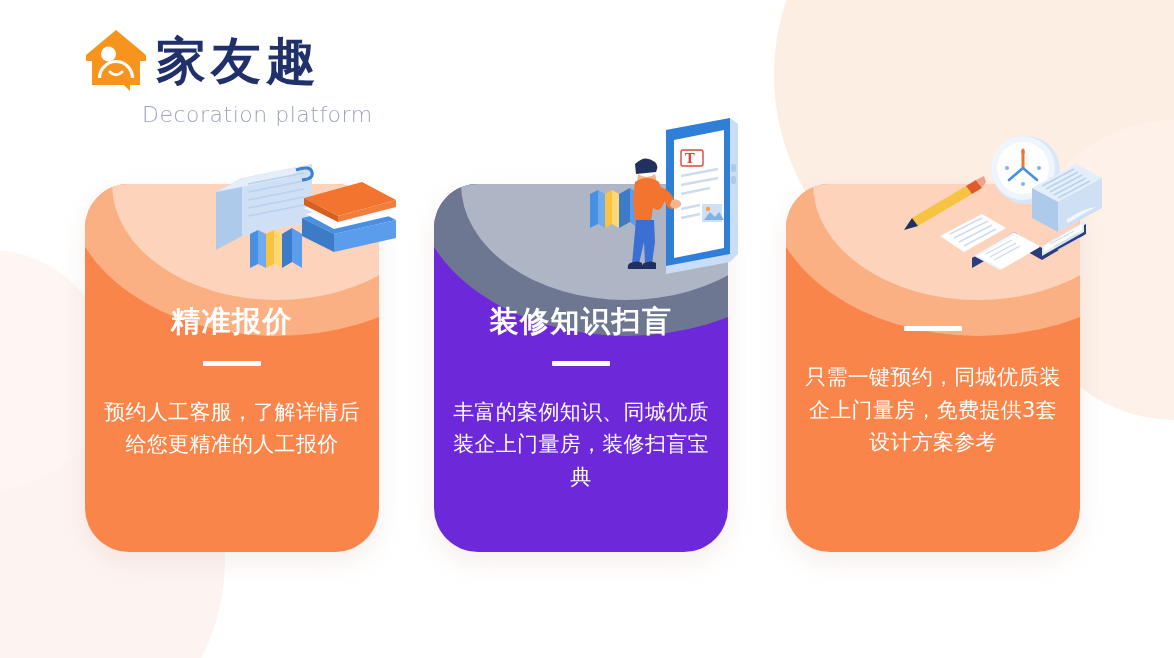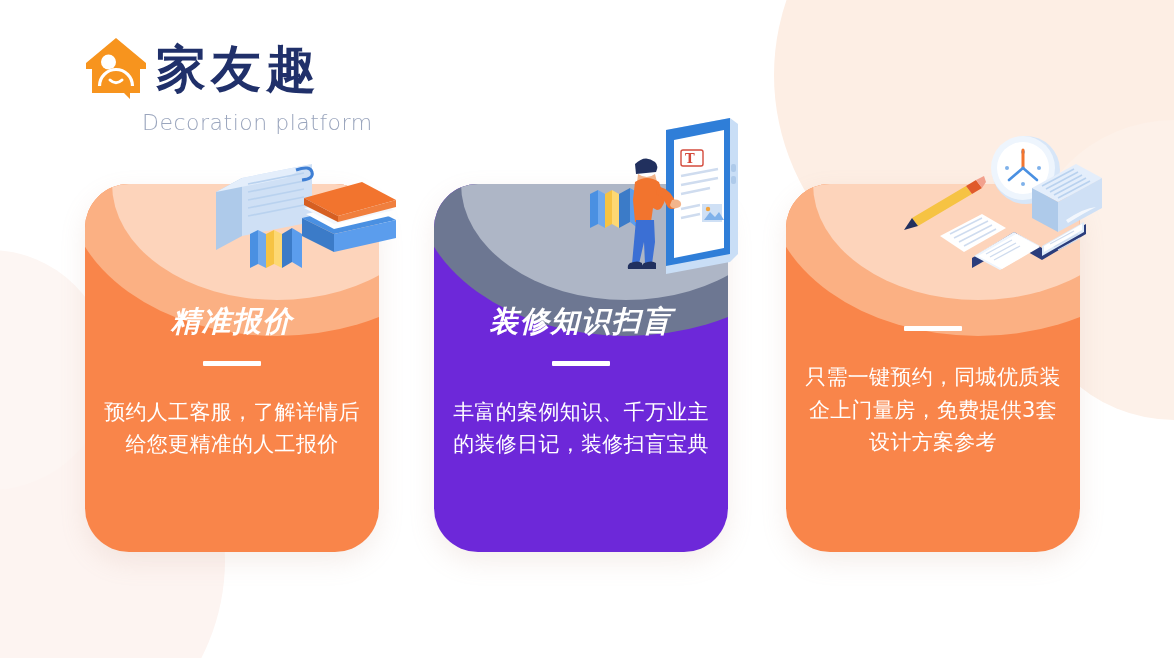--- a/index.html
+++ b/index.html
@@ -40,7 +40,7 @@
   }
 
   
-  #logo-block { position:absolute; left:84px; top:36px;text-align:center; }
+  #logo-block { position:absolute; left:84px; top:28px;text-align:center; }
   #logo-row { display:flex; align-items:center; gap:8px; }
   #logo-mark { width:64px; height:66px; display:block; }
   #logo-title {

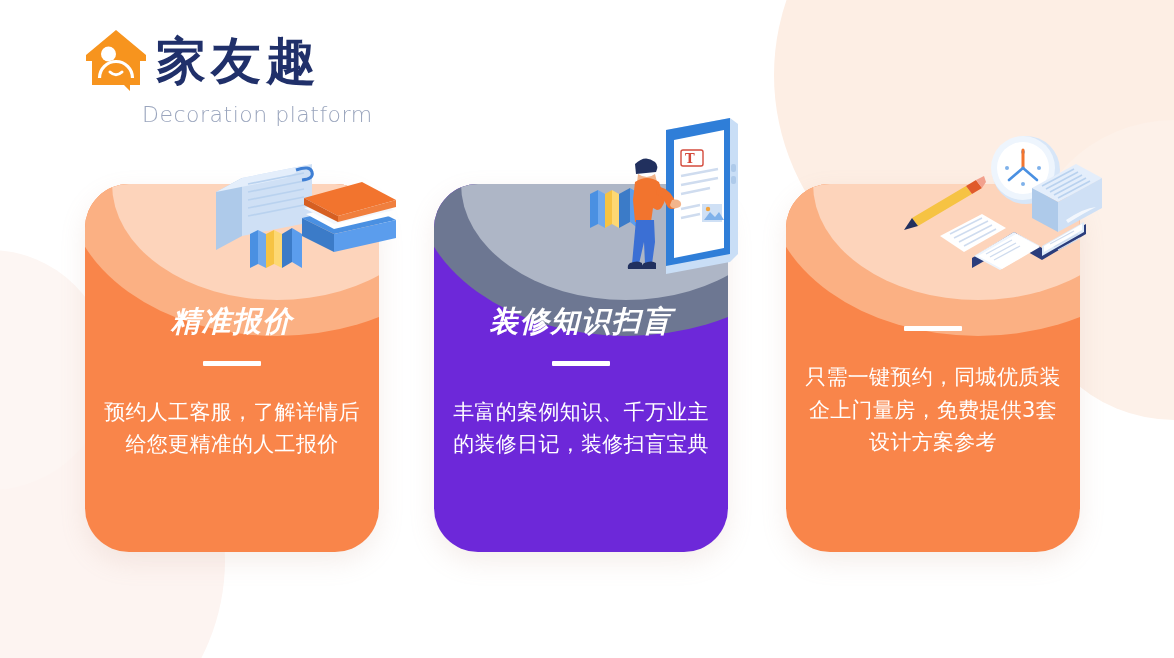--- a/index.html
+++ b/index.html
@@ -111,7 +111,6 @@
     letter-spacing:1.5px;
     line-height:1.2;
     font-family:"DejaVu Sans","Liberation Sans",sans-serif;
-    font-style:italic;
   }
   .card-rule {
     width:58px; height:5px;

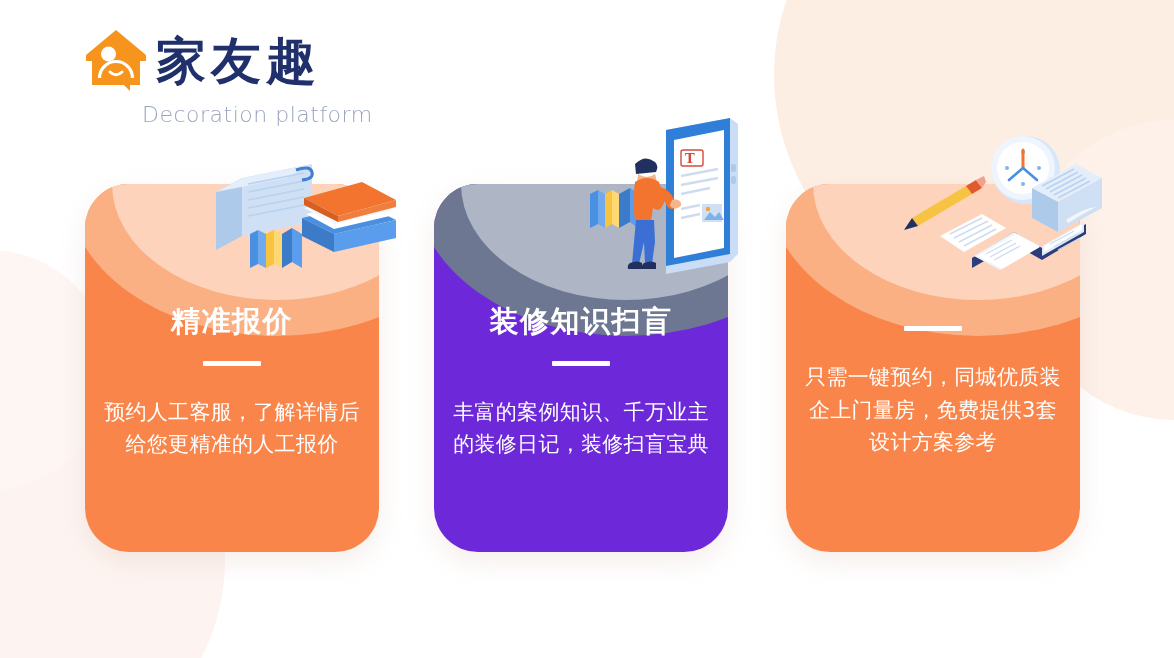--- a/index.html
+++ b/index.html
@@ -178,7 +178,7 @@
       <div class="card-body">
         <div class="card-title">装修知识扫盲</div>
         <div class="card-rule"></div>
-        <div class="card-desc">丰富的案例知识、千万业主的装修日记，装修扫盲宝典</div>
+        <div class="card-desc">丰富的案例知识、同城优质装企上门量房，装修扫盲宝典</div>
       </div>
     </div>
 

